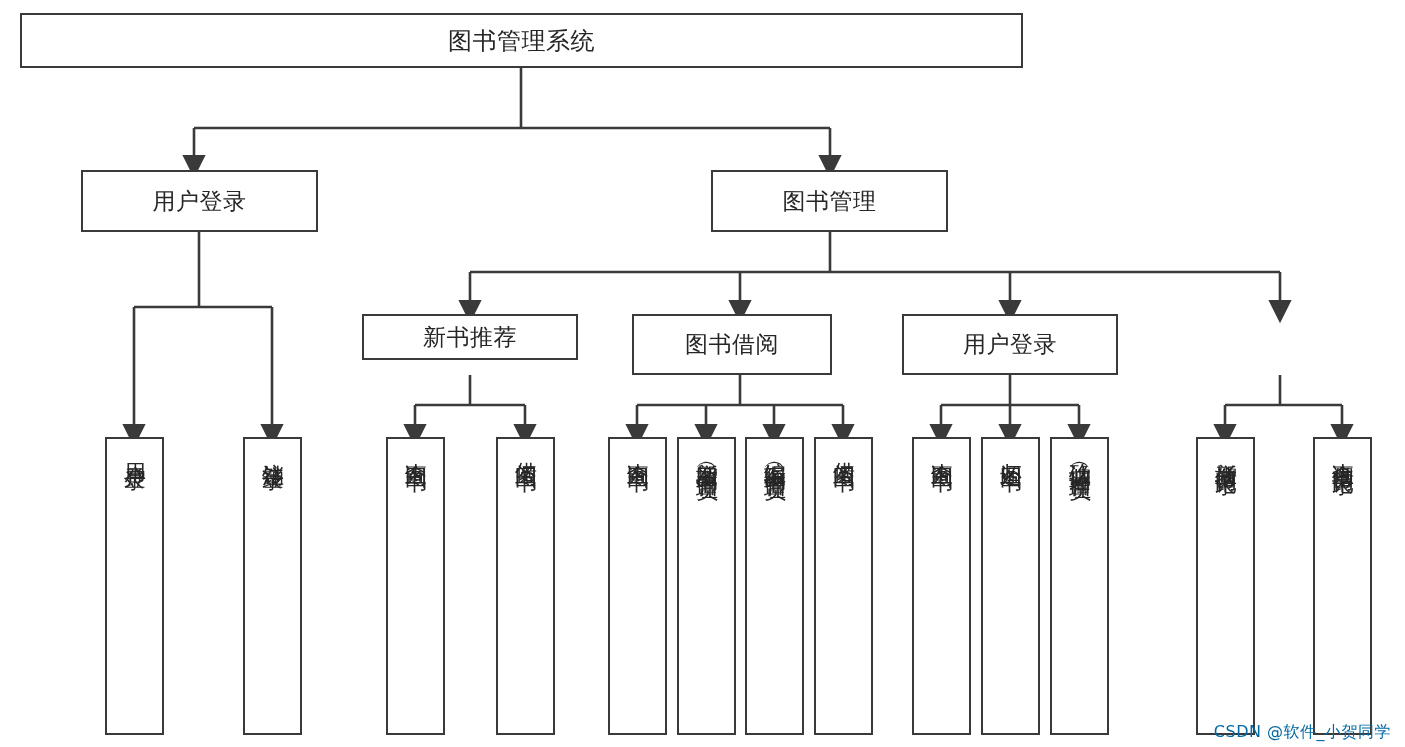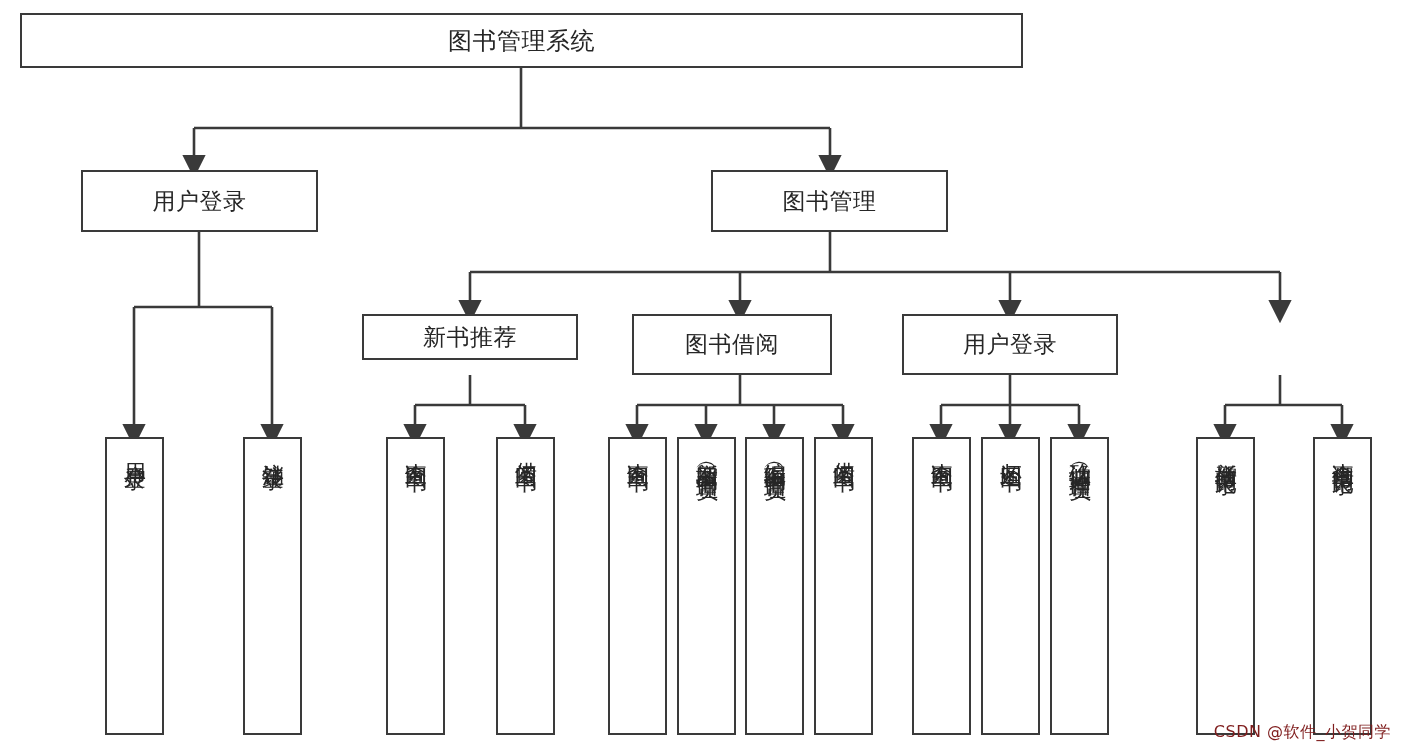--- a/index.html
+++ b/index.html
@@ -69,7 +69,7 @@
     right: 14px;
     bottom: 4px;
     font-size: 16px;
-    color: #7f1d1d;
+    color: #0369a1;
     letter-spacing: 0.5px;
     white-space: nowrap;
     z-index: 5;

